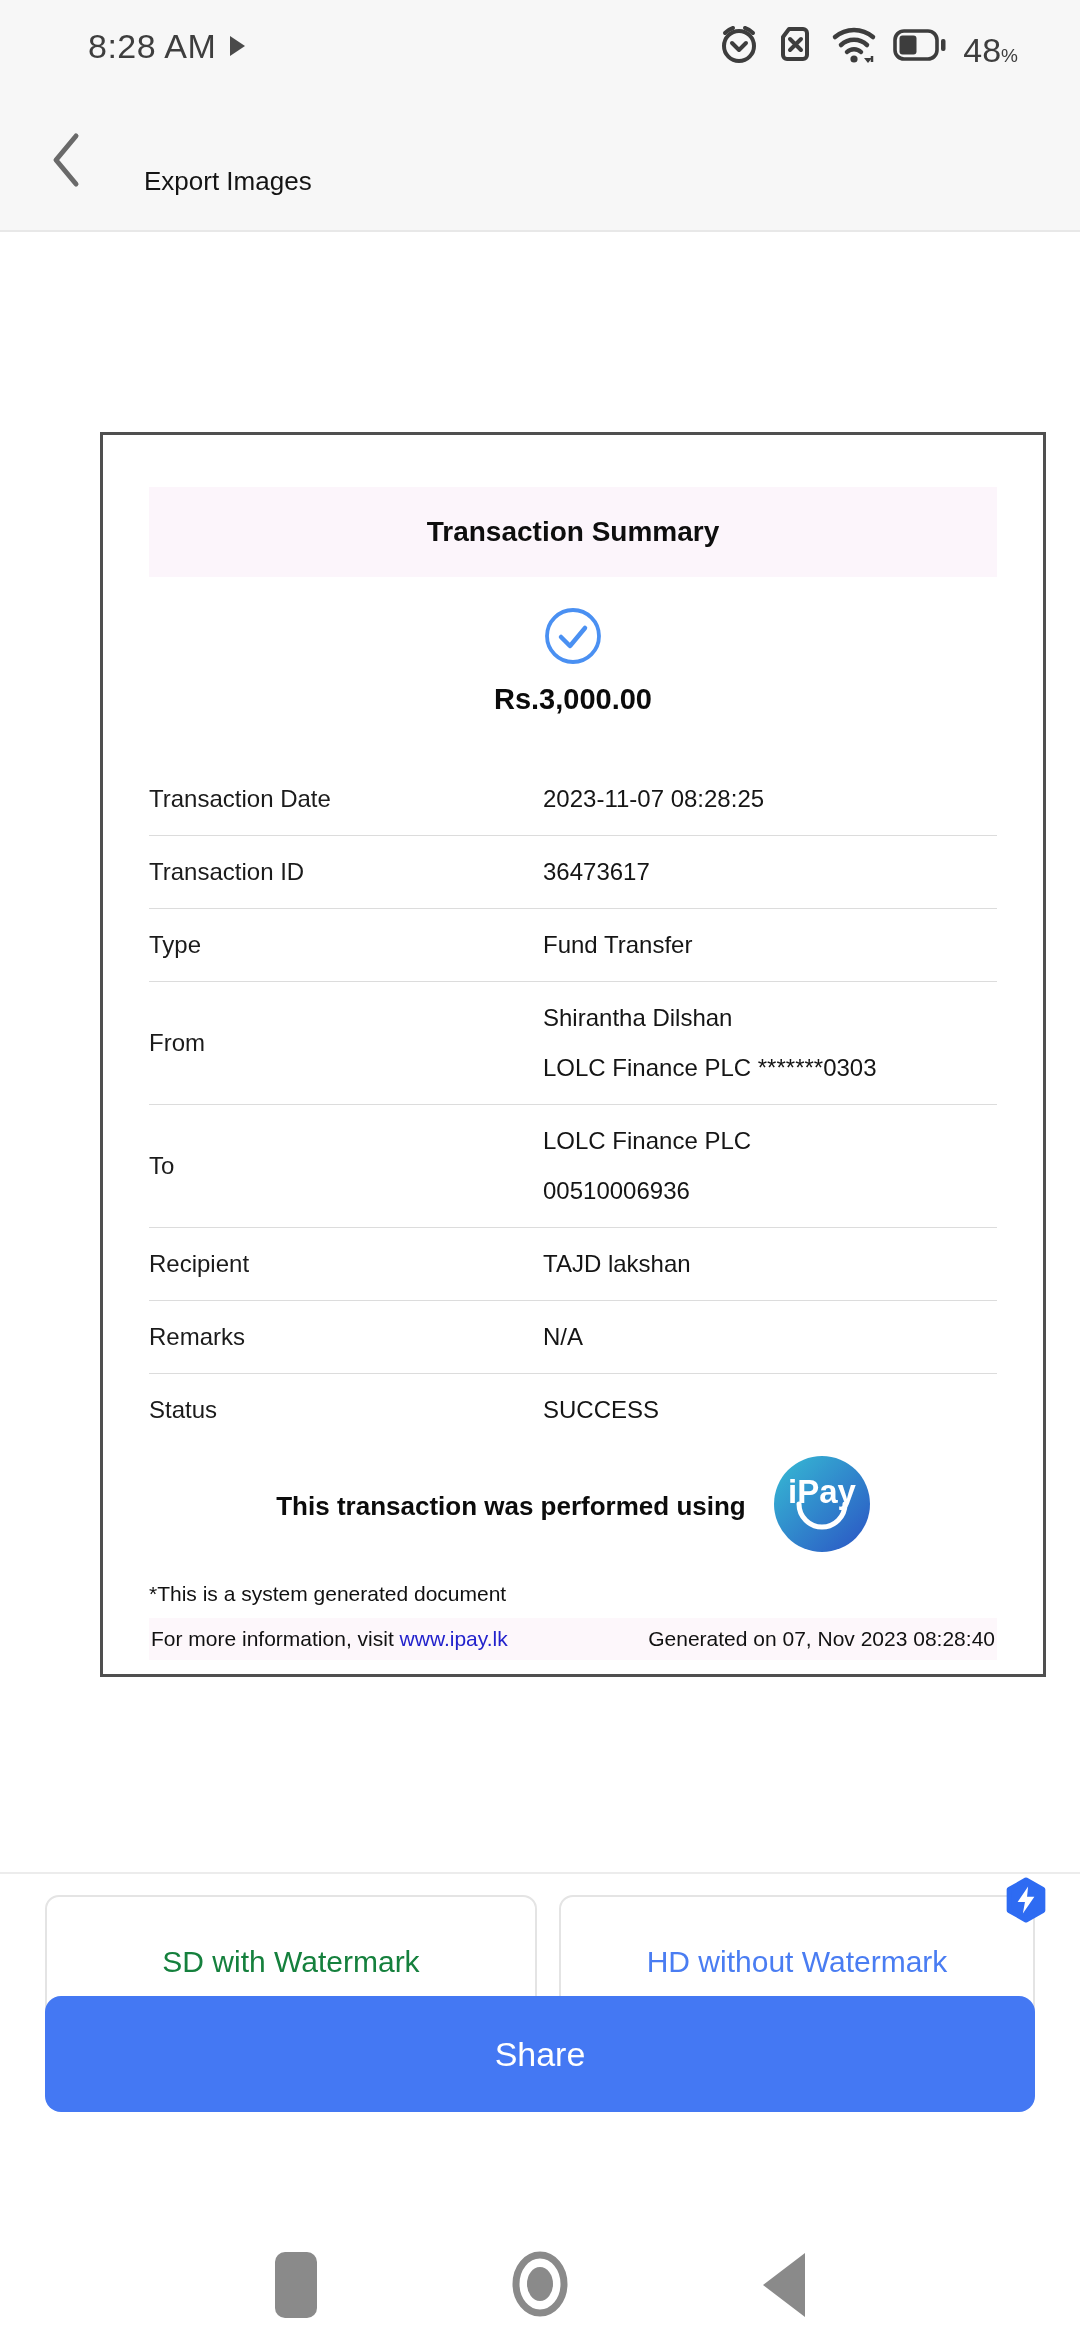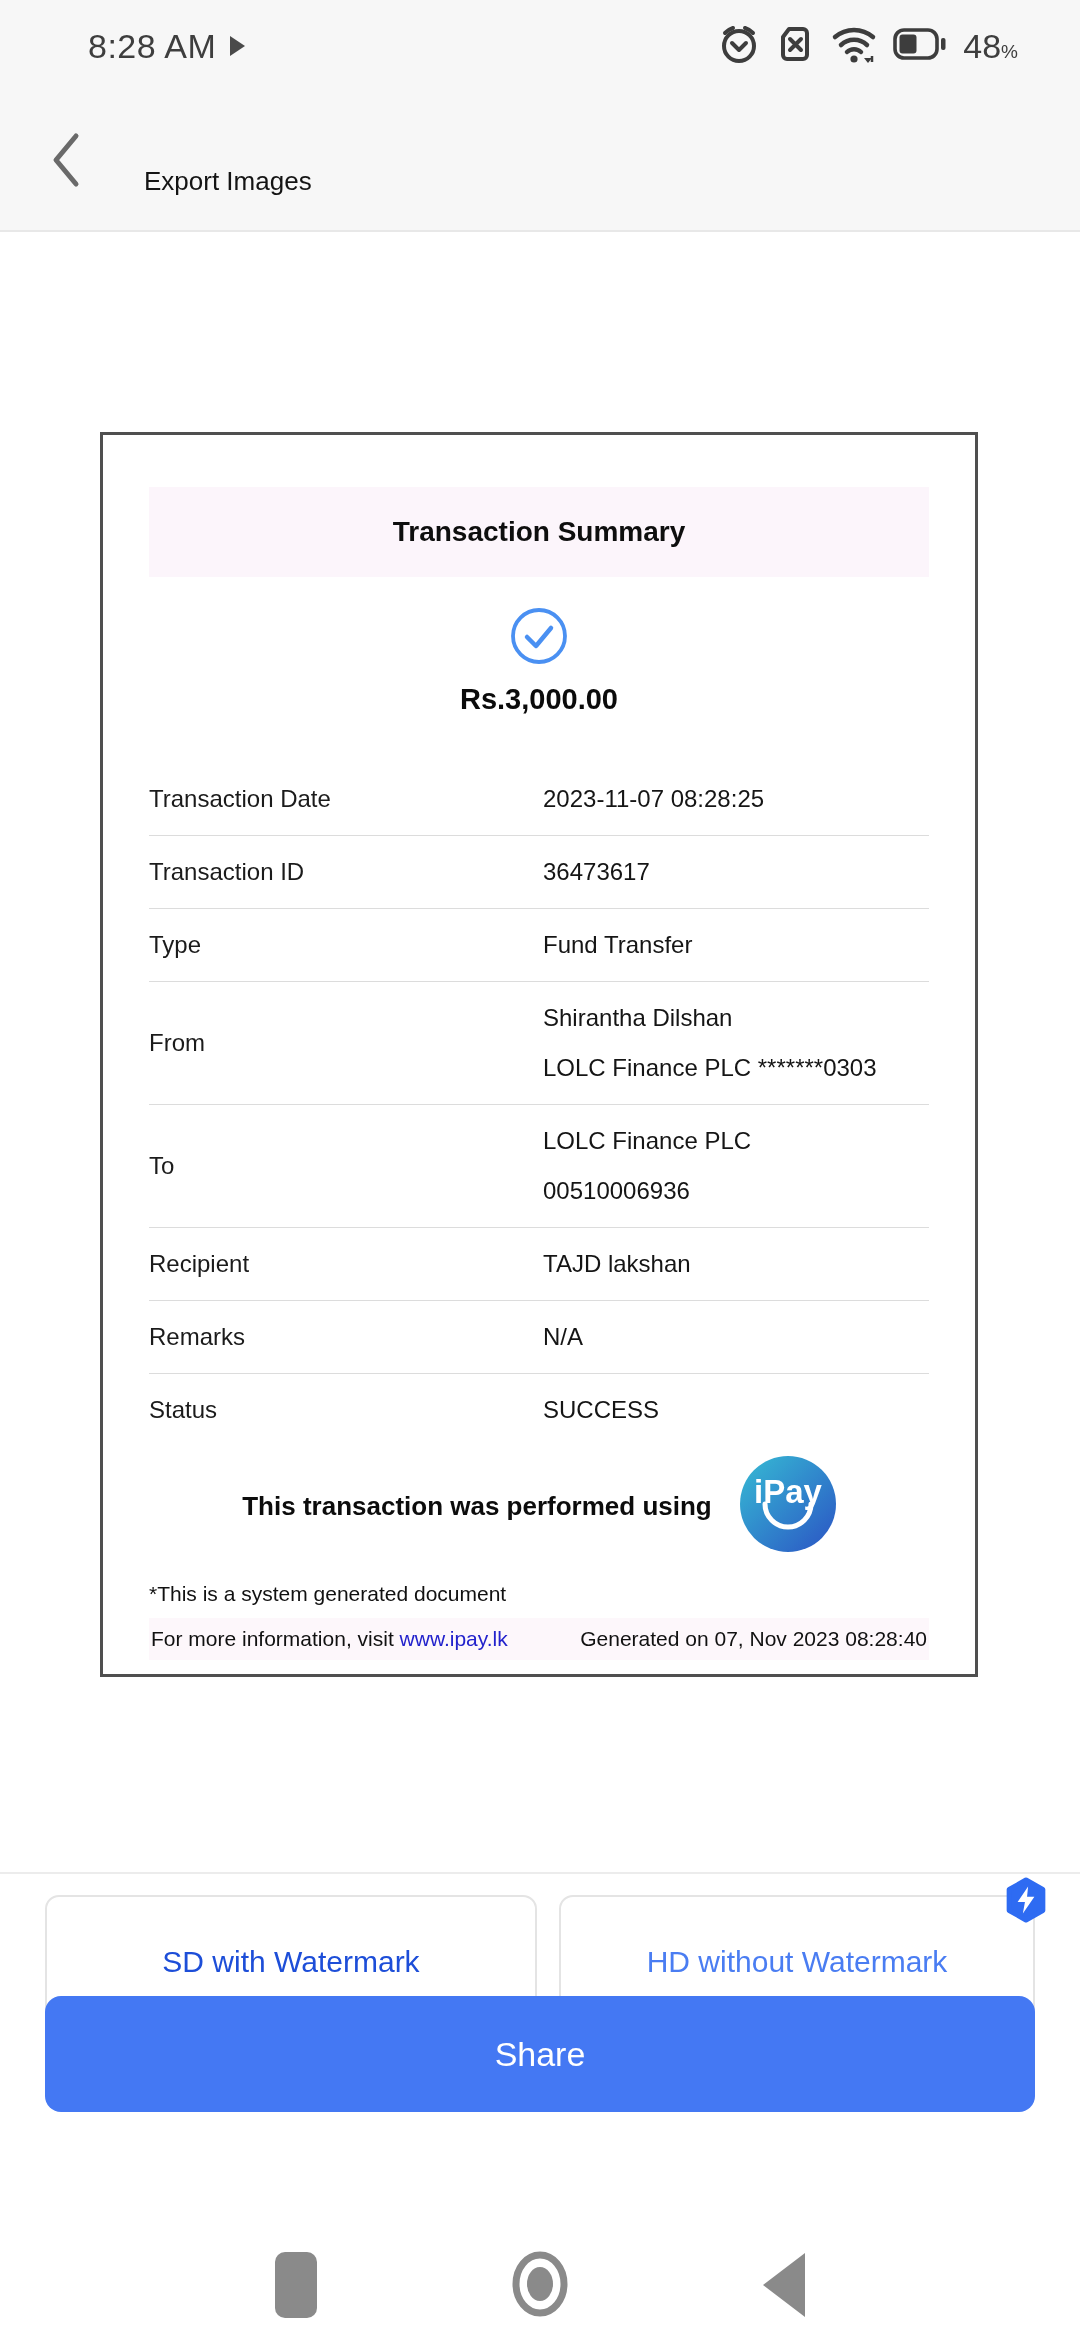--- a/index.html
+++ b/index.html
@@ -16,7 +16,7 @@
   }
   .sb-time{font-size:34px;font-weight:500;display:flex;align-items:center;gap:14px;letter-spacing:.5px;}
   .sb-play{width:0;height:0;border-left:15px solid #4a4a4a;border-top:10px solid transparent;border-bottom:10px solid transparent;}
-  .sb-right{display:flex;align-items:center;gap:13px;}
+  .sb-right{display:flex;align-items:flex-end;gap:13px;}
   .sb-pct{font-size:34px;color:#3e3e3e;margin-left:2px;}
   .sb-pct small{font-size:19px;}
   

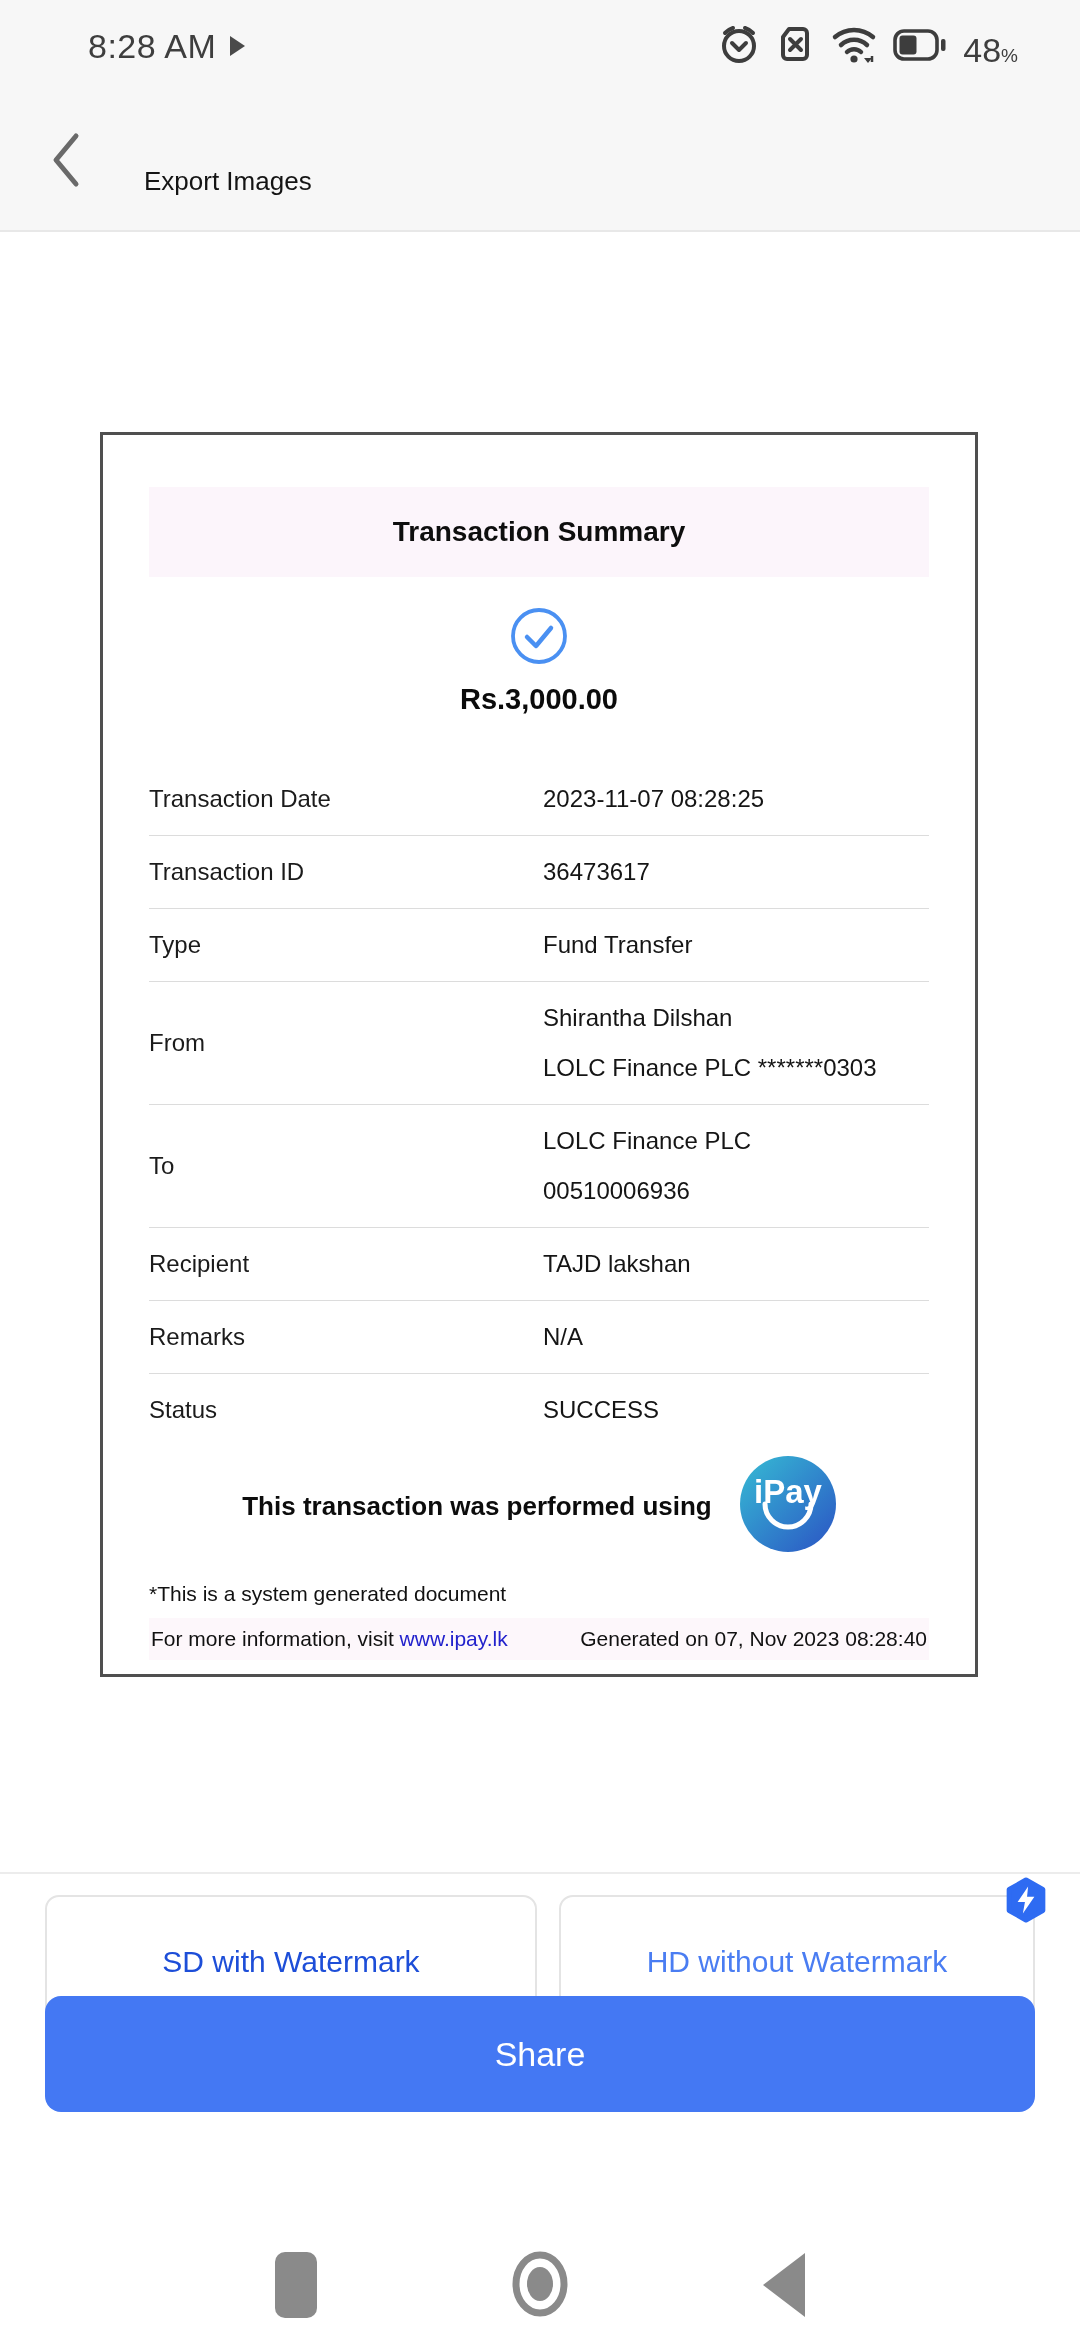--- a/index.html
+++ b/index.html
@@ -29,7 +29,7 @@
   .back-btn{background:none;border:none;padding:0;display:flex;align-items:center;cursor:pointer;}
   
   .card{
-    position:absolute;left:100px;top:432px;width:878px;height:1245px;
+    position:absolute;left:100px;top:432px;width:946px;height:1245px;
     box-sizing:border-box;border:3px solid #4f4f4f;background:#fff;overflow:hidden;
   }
   .strip{margin:52px 46px 0;height:90px;background:#fcf5fb;display:flex;align-items:center;justify-content:center;}

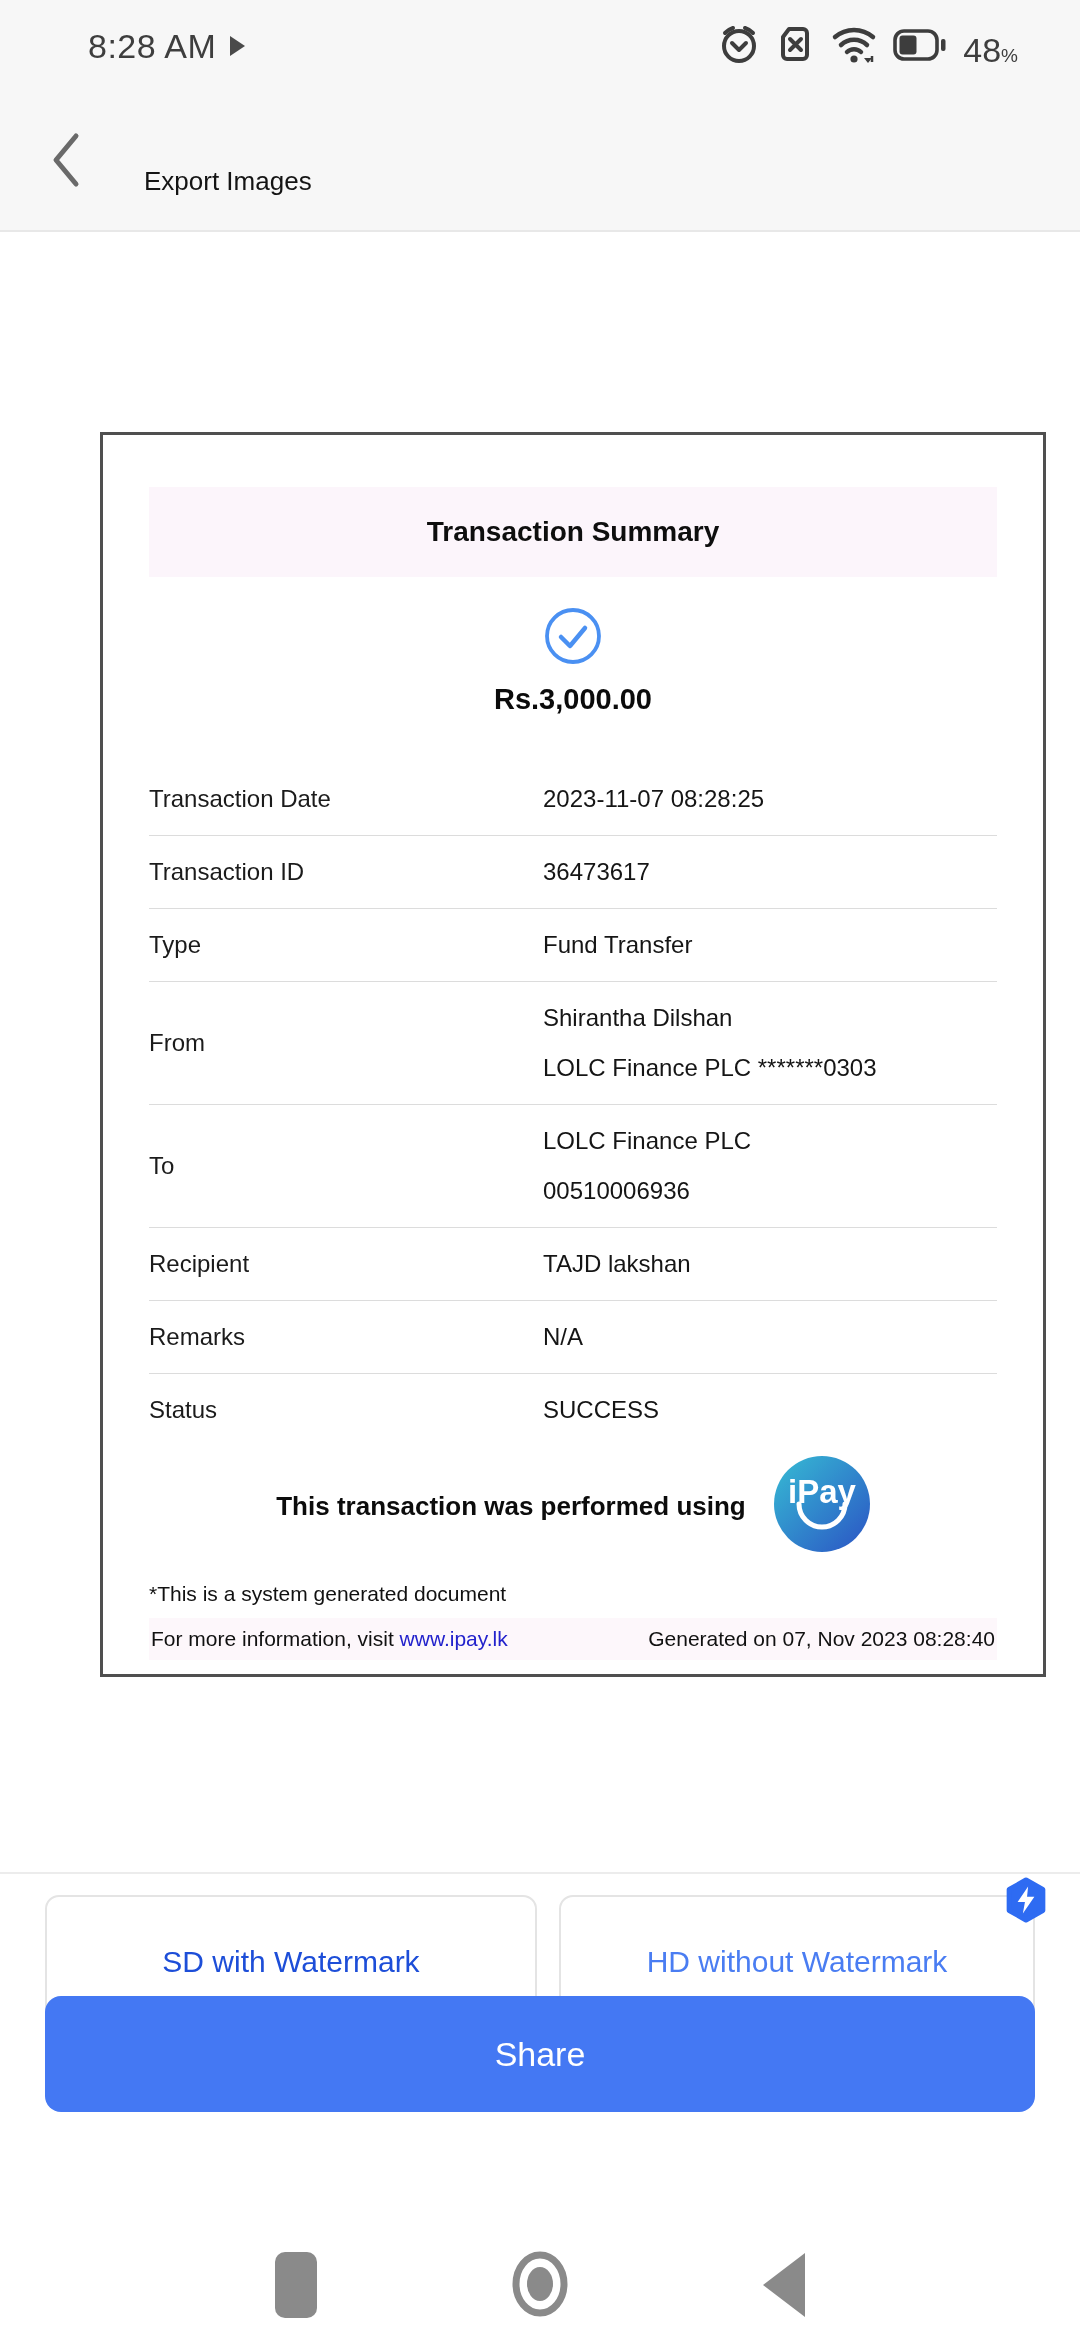--- a/index.html
+++ b/index.html
@@ -58,7 +58,7 @@
     display:flex;align-items:center;justify-content:center;font-size:30px;
     font-family:"Liberation Sans",sans-serif;cursor:pointer;box-sizing:border-box;
   }
-  .opt-sd{color:#1d4ed8;}
+  .opt-sd{color:#15803d;}
   .opt-hd-wrap{flex:1;position:relative;display:flex;}
   .opt-hd{color:#4a7df2;width:100%;}
   .badge{position:absolute;top:-18px;right:-12px;line-height:0;}

